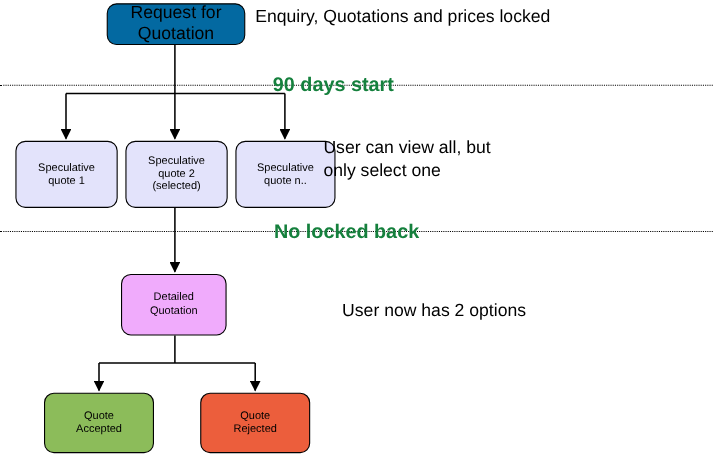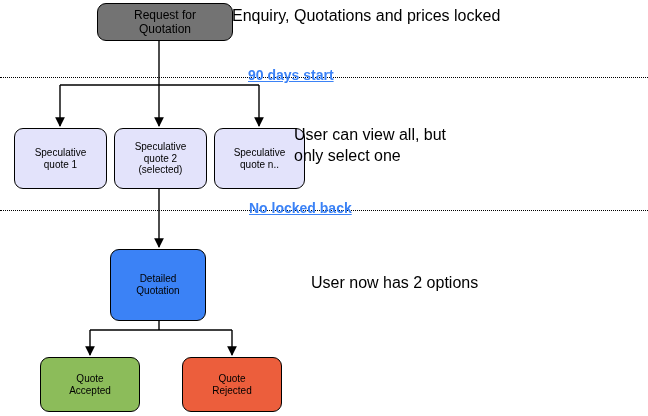--- a/index.html
+++ b/index.html
@@ -36,9 +36,9 @@
   }
   .node-rfq {
     left: 97px; top: 3px;
-    width: 136px; height: 38px;
-    background: #737373;
-    font-size: 12px;
+    width: 126px; height: 38px;
+    background: #0369a1;
+    font-size: 16px;
   }
   .node-spec {
     top: 128px;

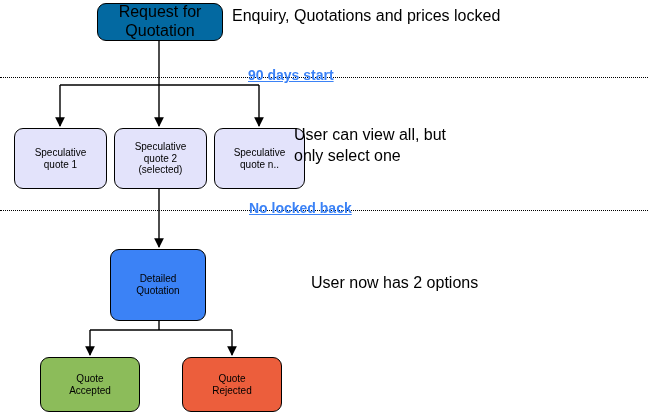--- a/index.html
+++ b/index.html
@@ -91,12 +91,11 @@
 
   .divider-label {
     position: absolute;
-    font-size: 14px;
+    font-size: 18px;
     font-weight: bold;
-    color: #3b82f6;
+    color: #15803d;
     background: transparent;
     white-space: nowrap;
-    text-decoration: underline;
   }
   .label-90 { left: 248px; top: 67px; }
   .label-nogoing { left: 249px; top: 200px; }

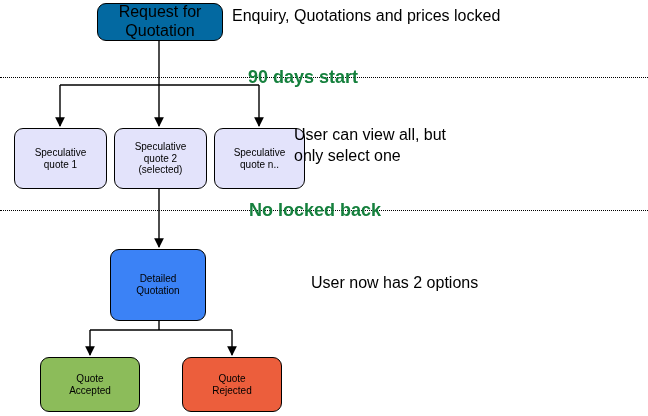--- a/index.html
+++ b/index.html
@@ -51,8 +51,8 @@
   .spec-3 { left: 214px; width: 91px; }
   .node-detailed {
     left: 110px; top: 249px;
-    width: 96px; height: 72px;
-    background: #3b82f6;
+    width: 96px; height: 56px;
+    background: #f0abfc;
     font-size: 10px;
   }
   .node-accepted {

